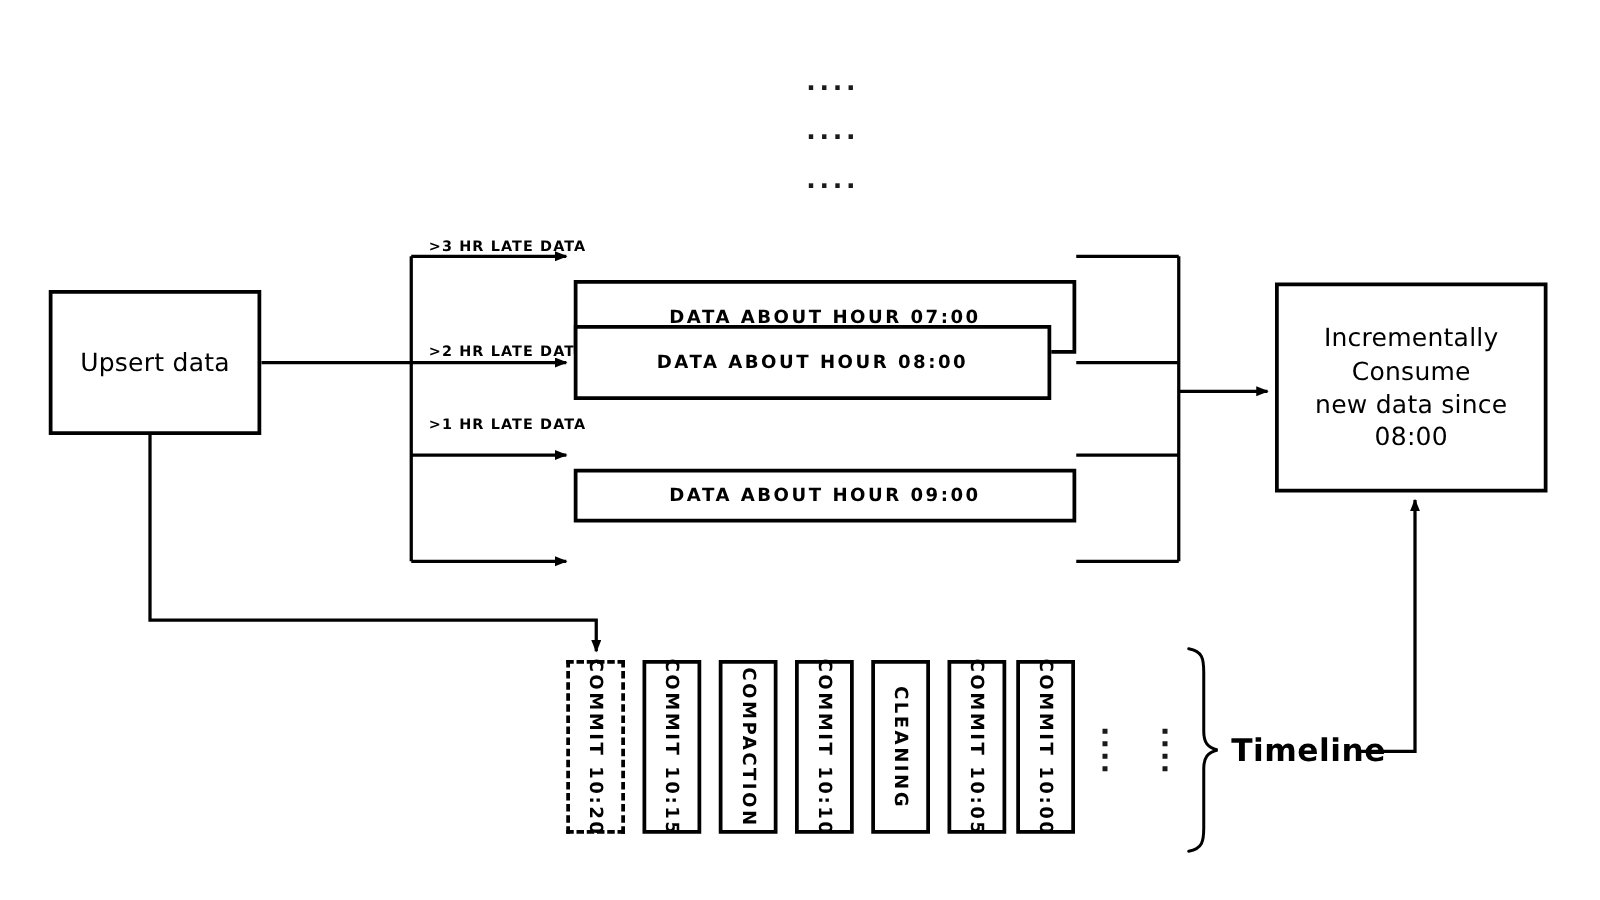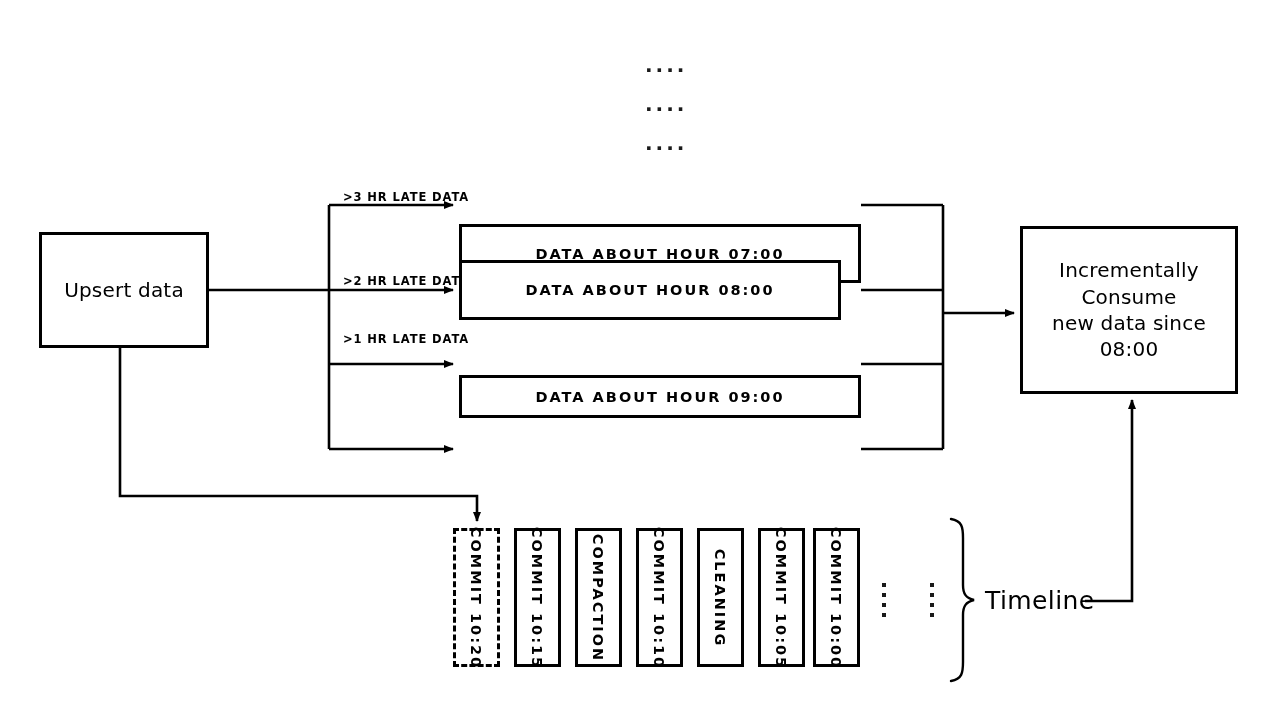--- a/index.html
+++ b/index.html
@@ -96,7 +96,7 @@
     position: absolute;
     font-family: "DejaVu Sans", sans-serif;
     font-size: 25px;
-    font-weight: 400;
+    font-weight: 700;
     color: #000000;
     white-space: nowrap;
     letter-spacing: 0.4px;

